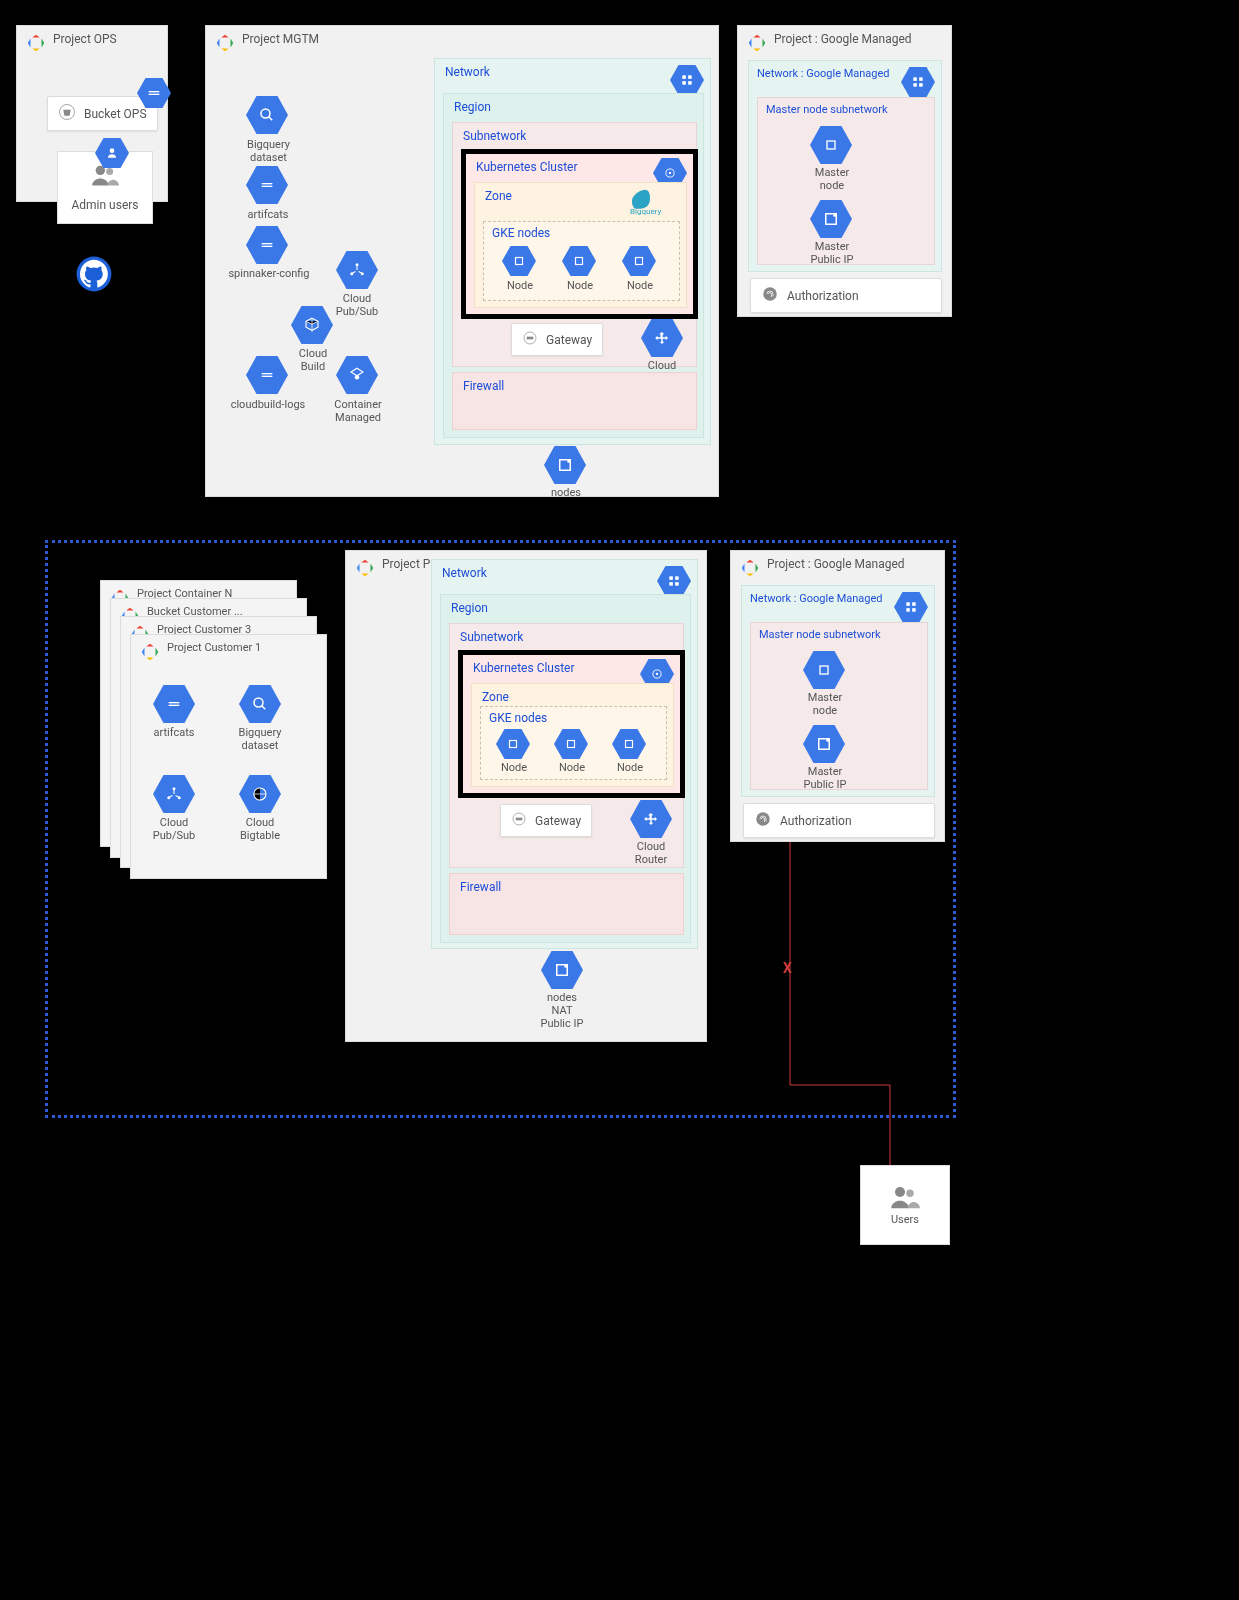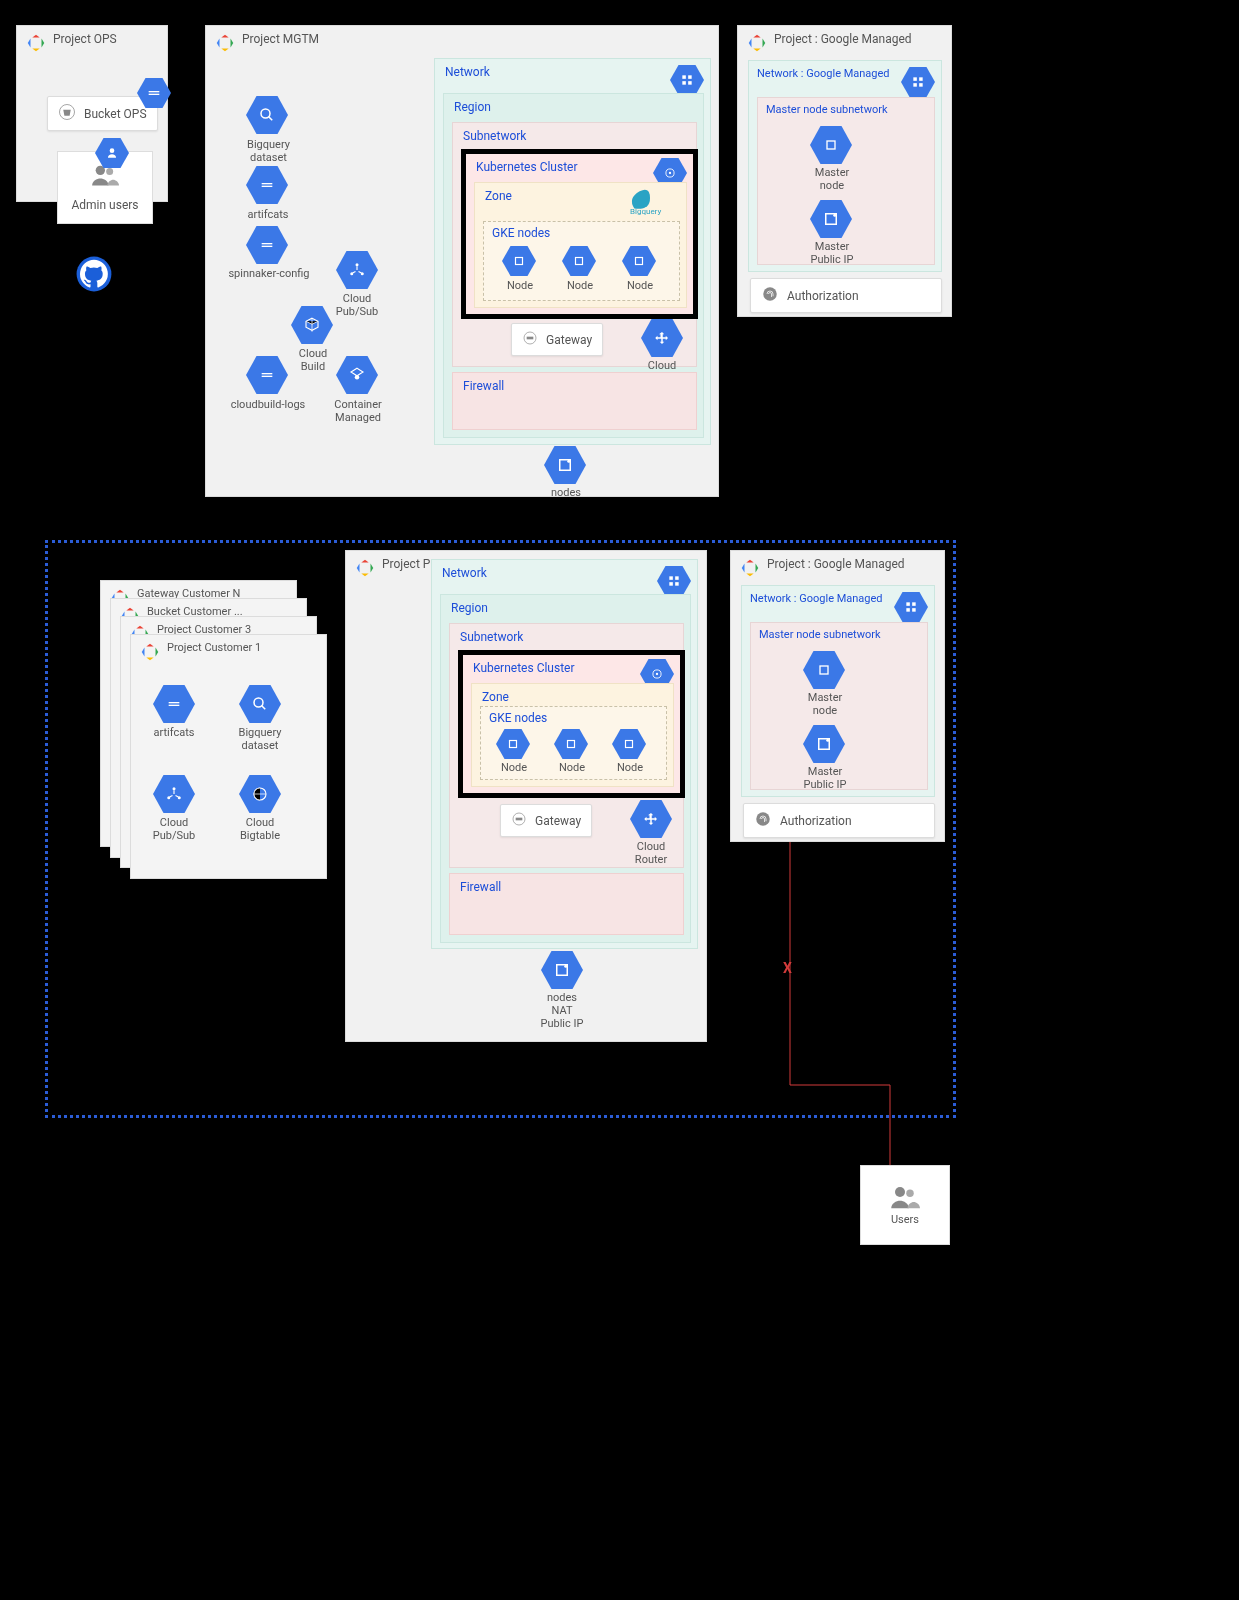--- a/index.html
+++ b/index.html
@@ -331,7 +331,7 @@
             <path fill="#34a853" d="M18 7l3 5-3 5z"></path>
             <path fill="#fbbc04" d="M8 18h8l-4 3z"></path>
           </svg></span>
-        <span class="panel-title" style="font-size:11px">Gateway Customer N</span>
+        <span class="panel-title" style="font-size:11px">Project Container N</span>
       </div>
   <div class="panel" style="left:110px;top:598px;width:195px;height:258px">
         <span class="gcp-logo"><svg viewBox="0 0 24 24">

